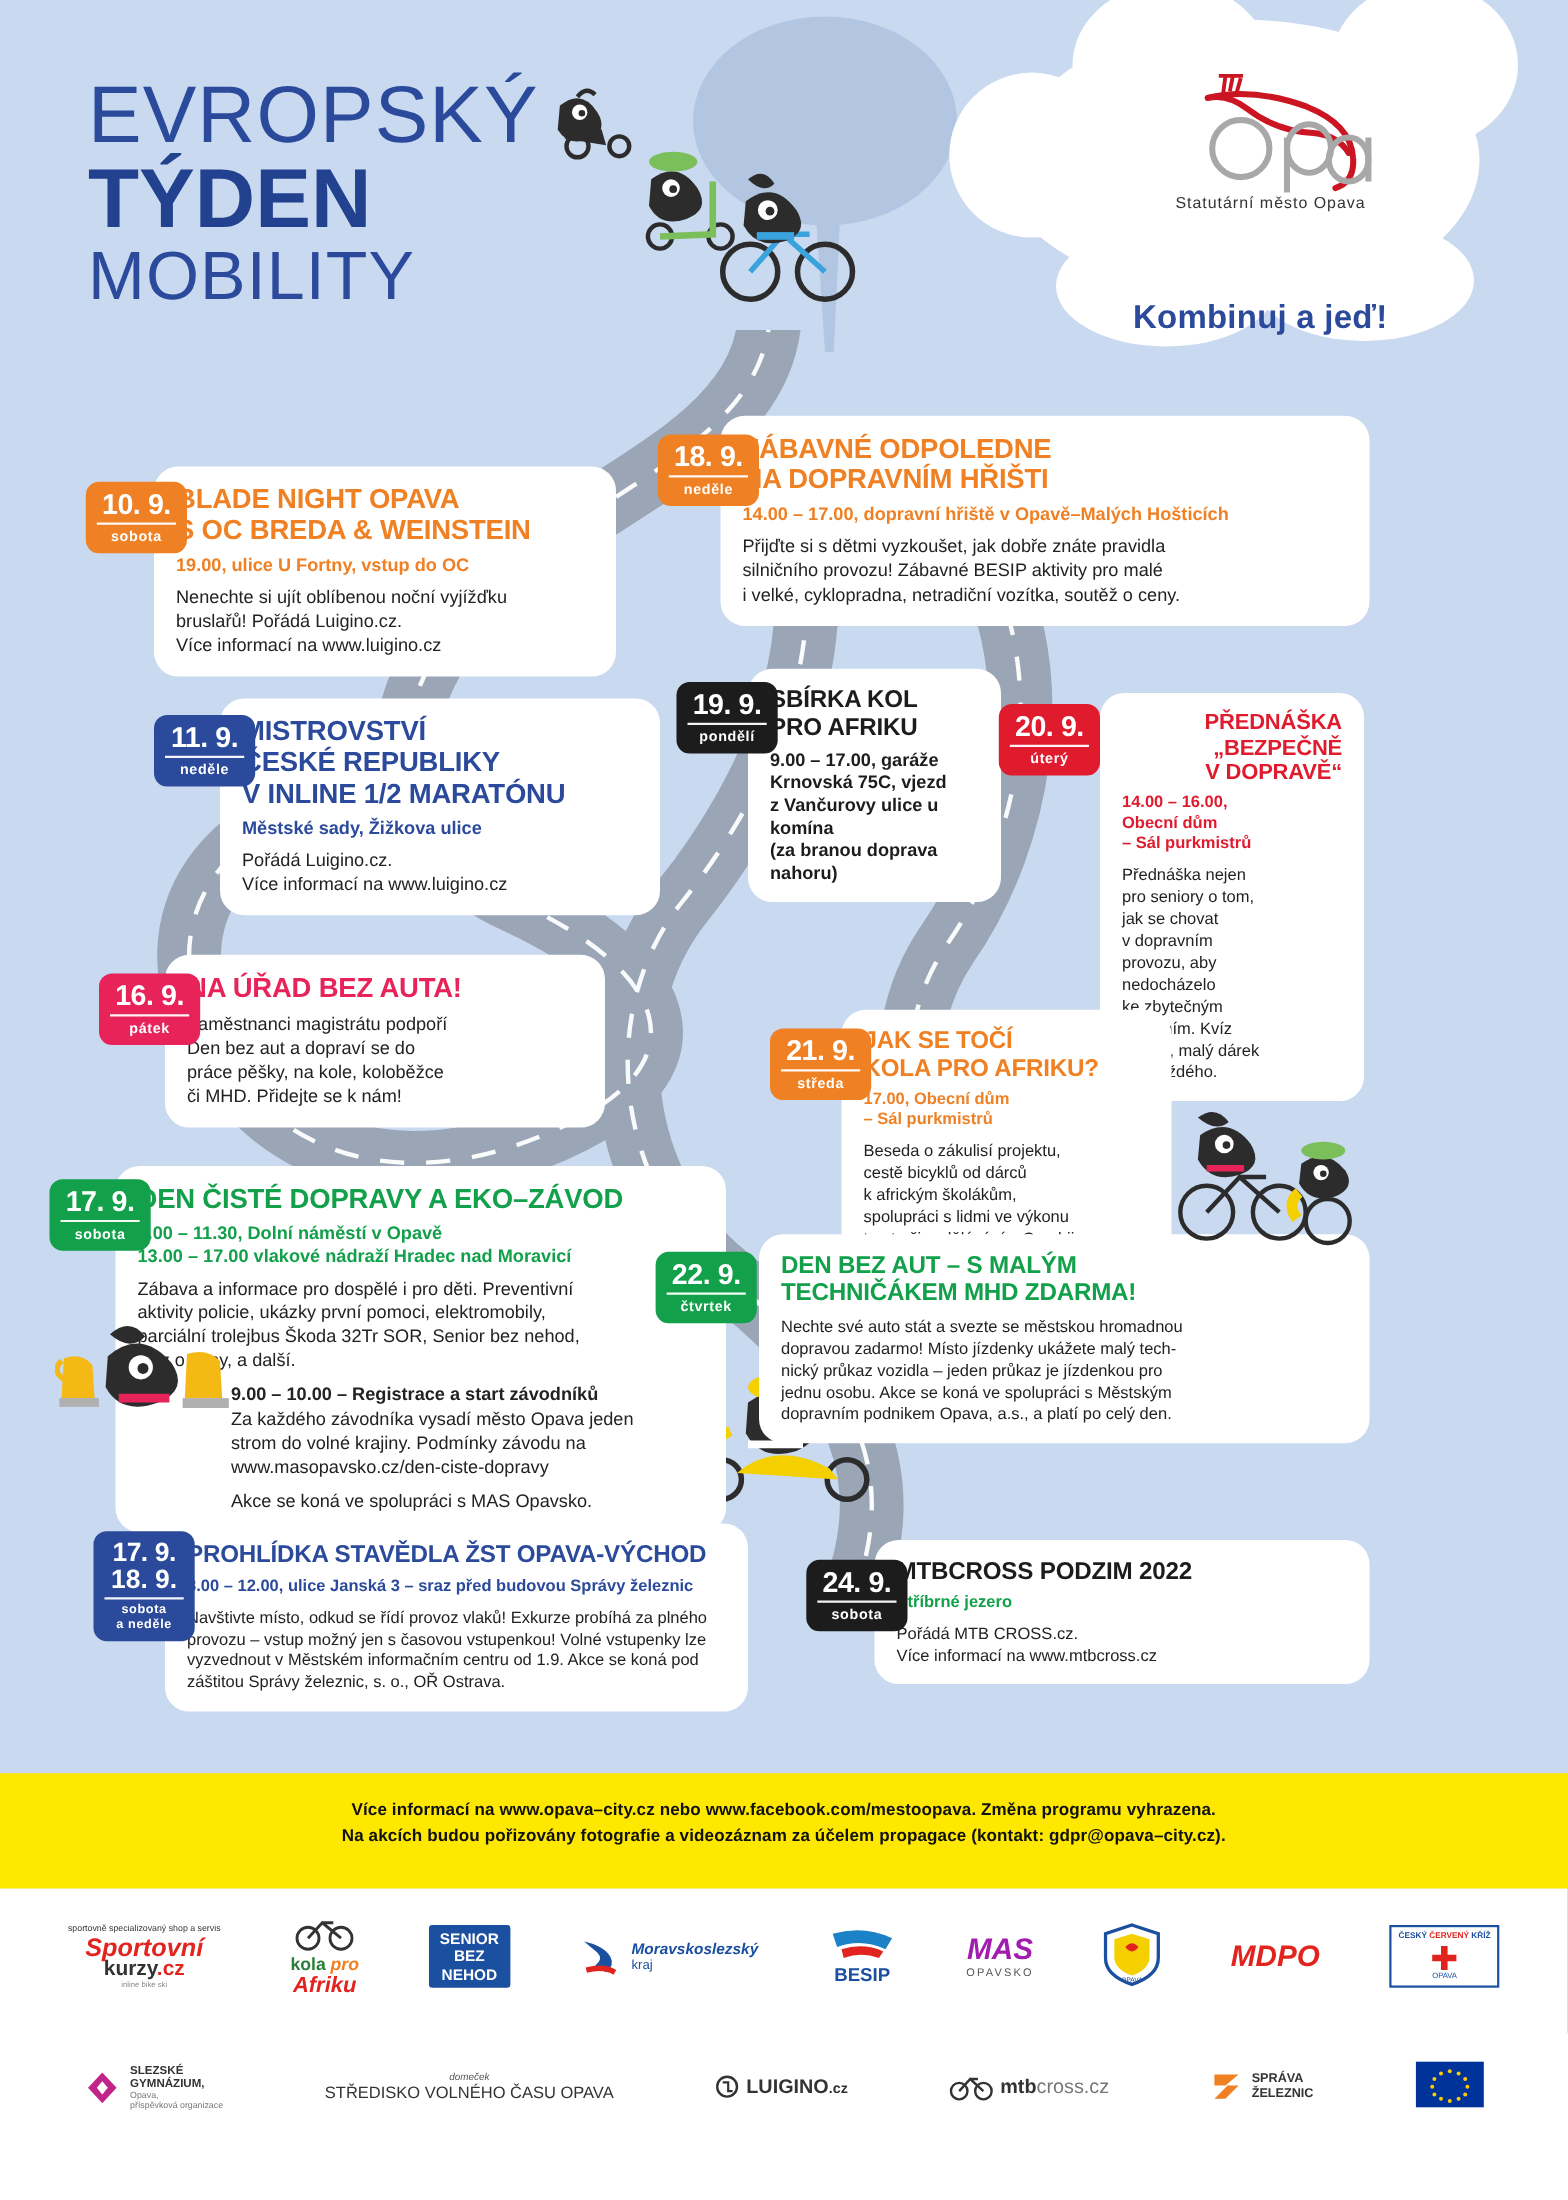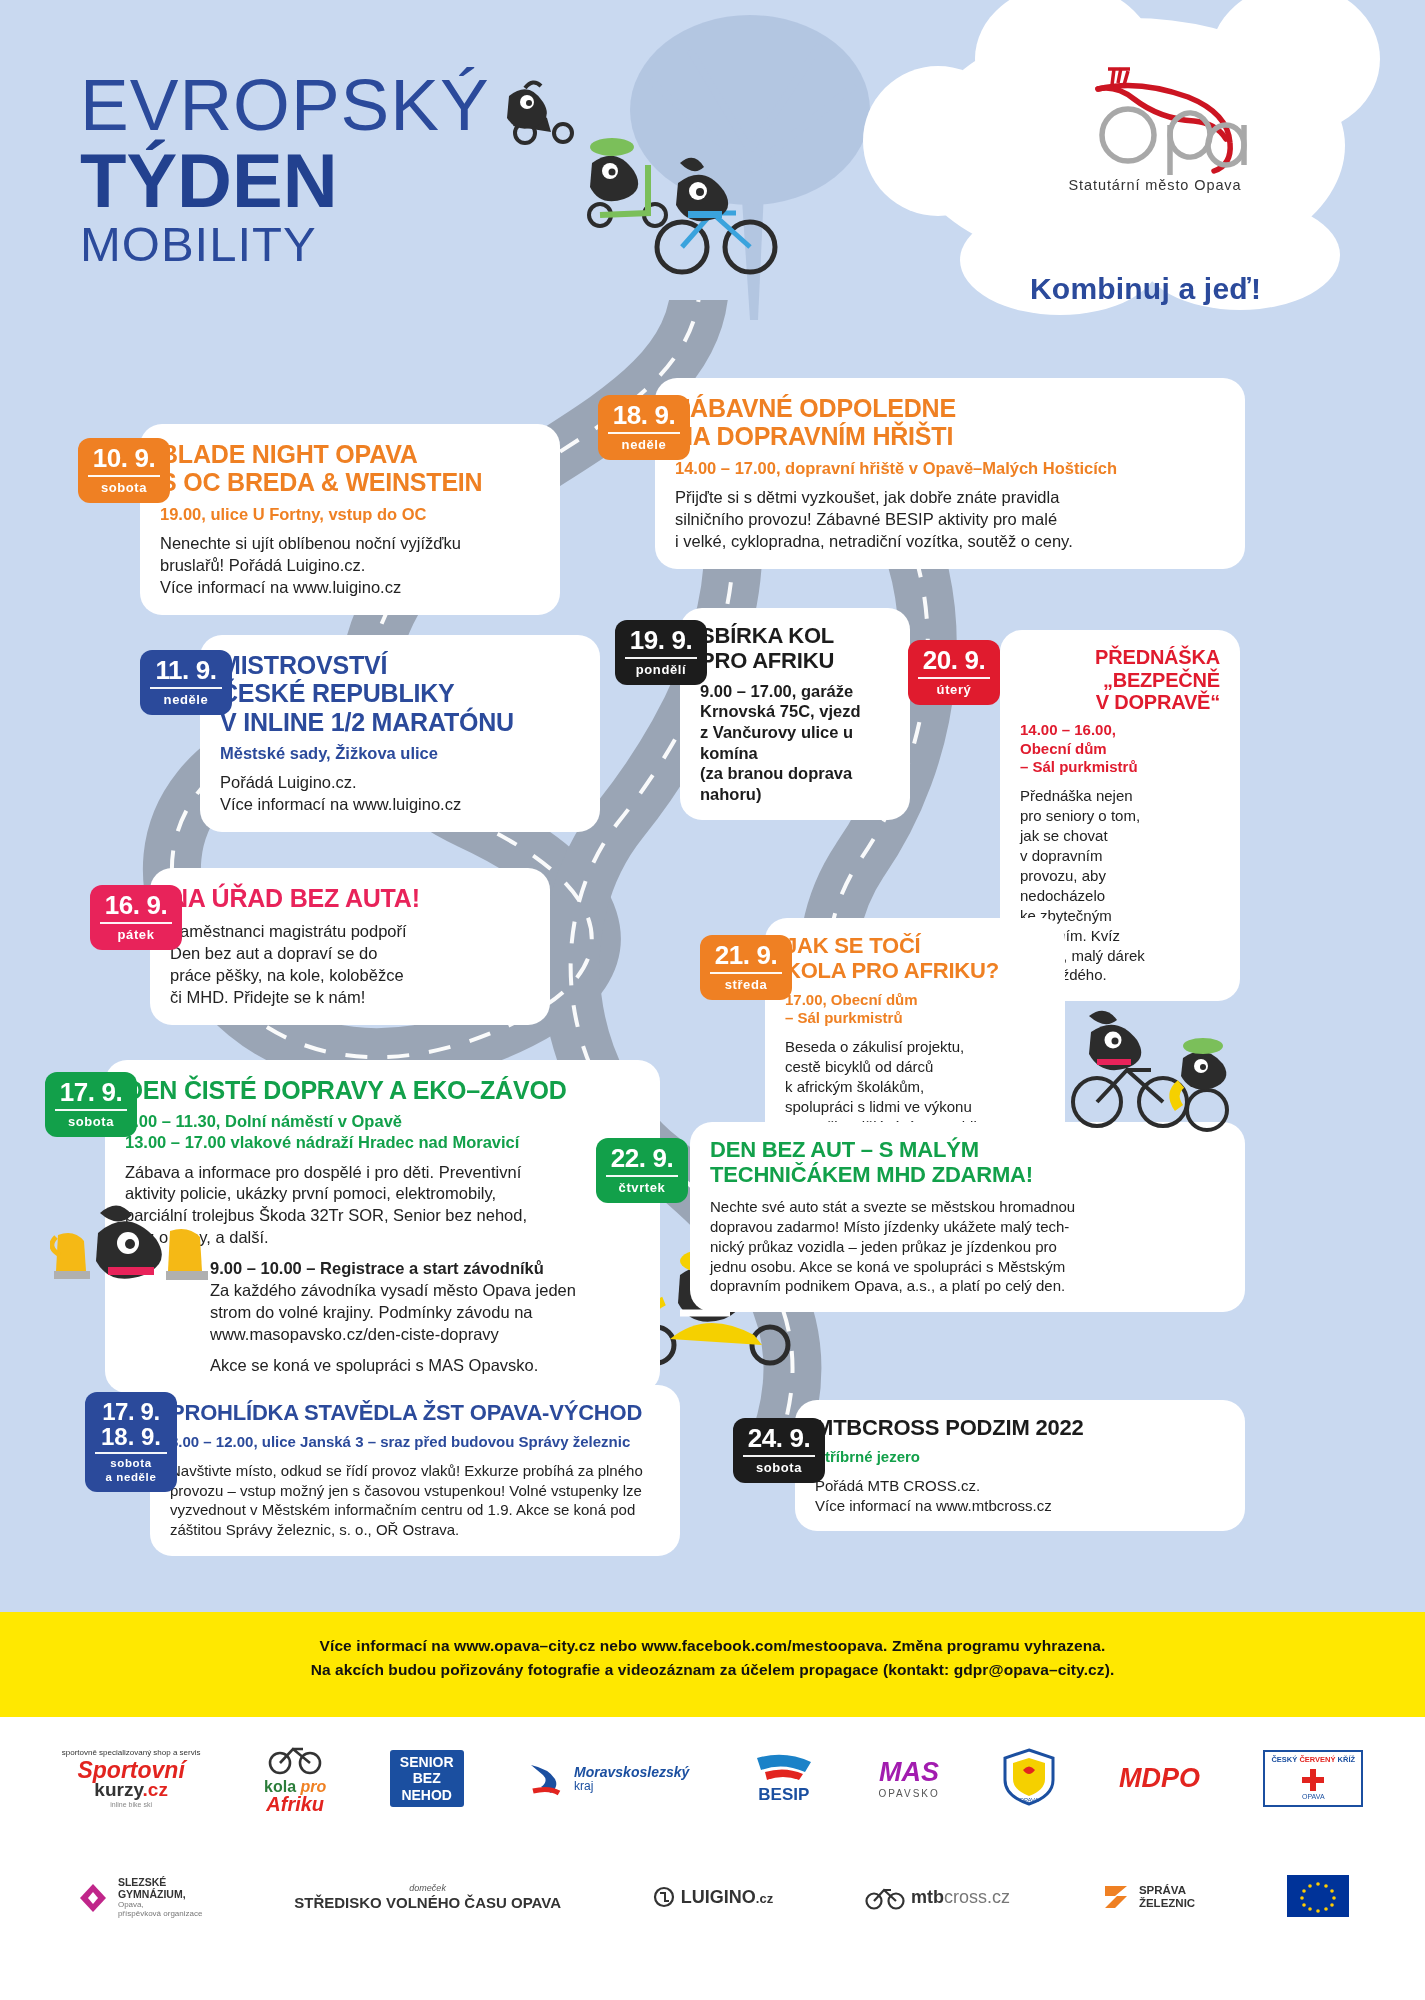--- a/index.html
+++ b/index.html
@@ -44,7 +44,7 @@
     font-size: 76px; letter-spacing: 0px; color: #22418f; font-weight: 700; line-height: 1.02;
   }
   .headline .l3 {
-    font-size: 49px; letter-spacing: 1px; color: #2b4a9b; font-weight: 400; line-height: 1.02;
+    font-size: 62px; letter-spacing: 1px; color: #2b4a9b; font-weight: 400; line-height: 1.02;
   }
 
   

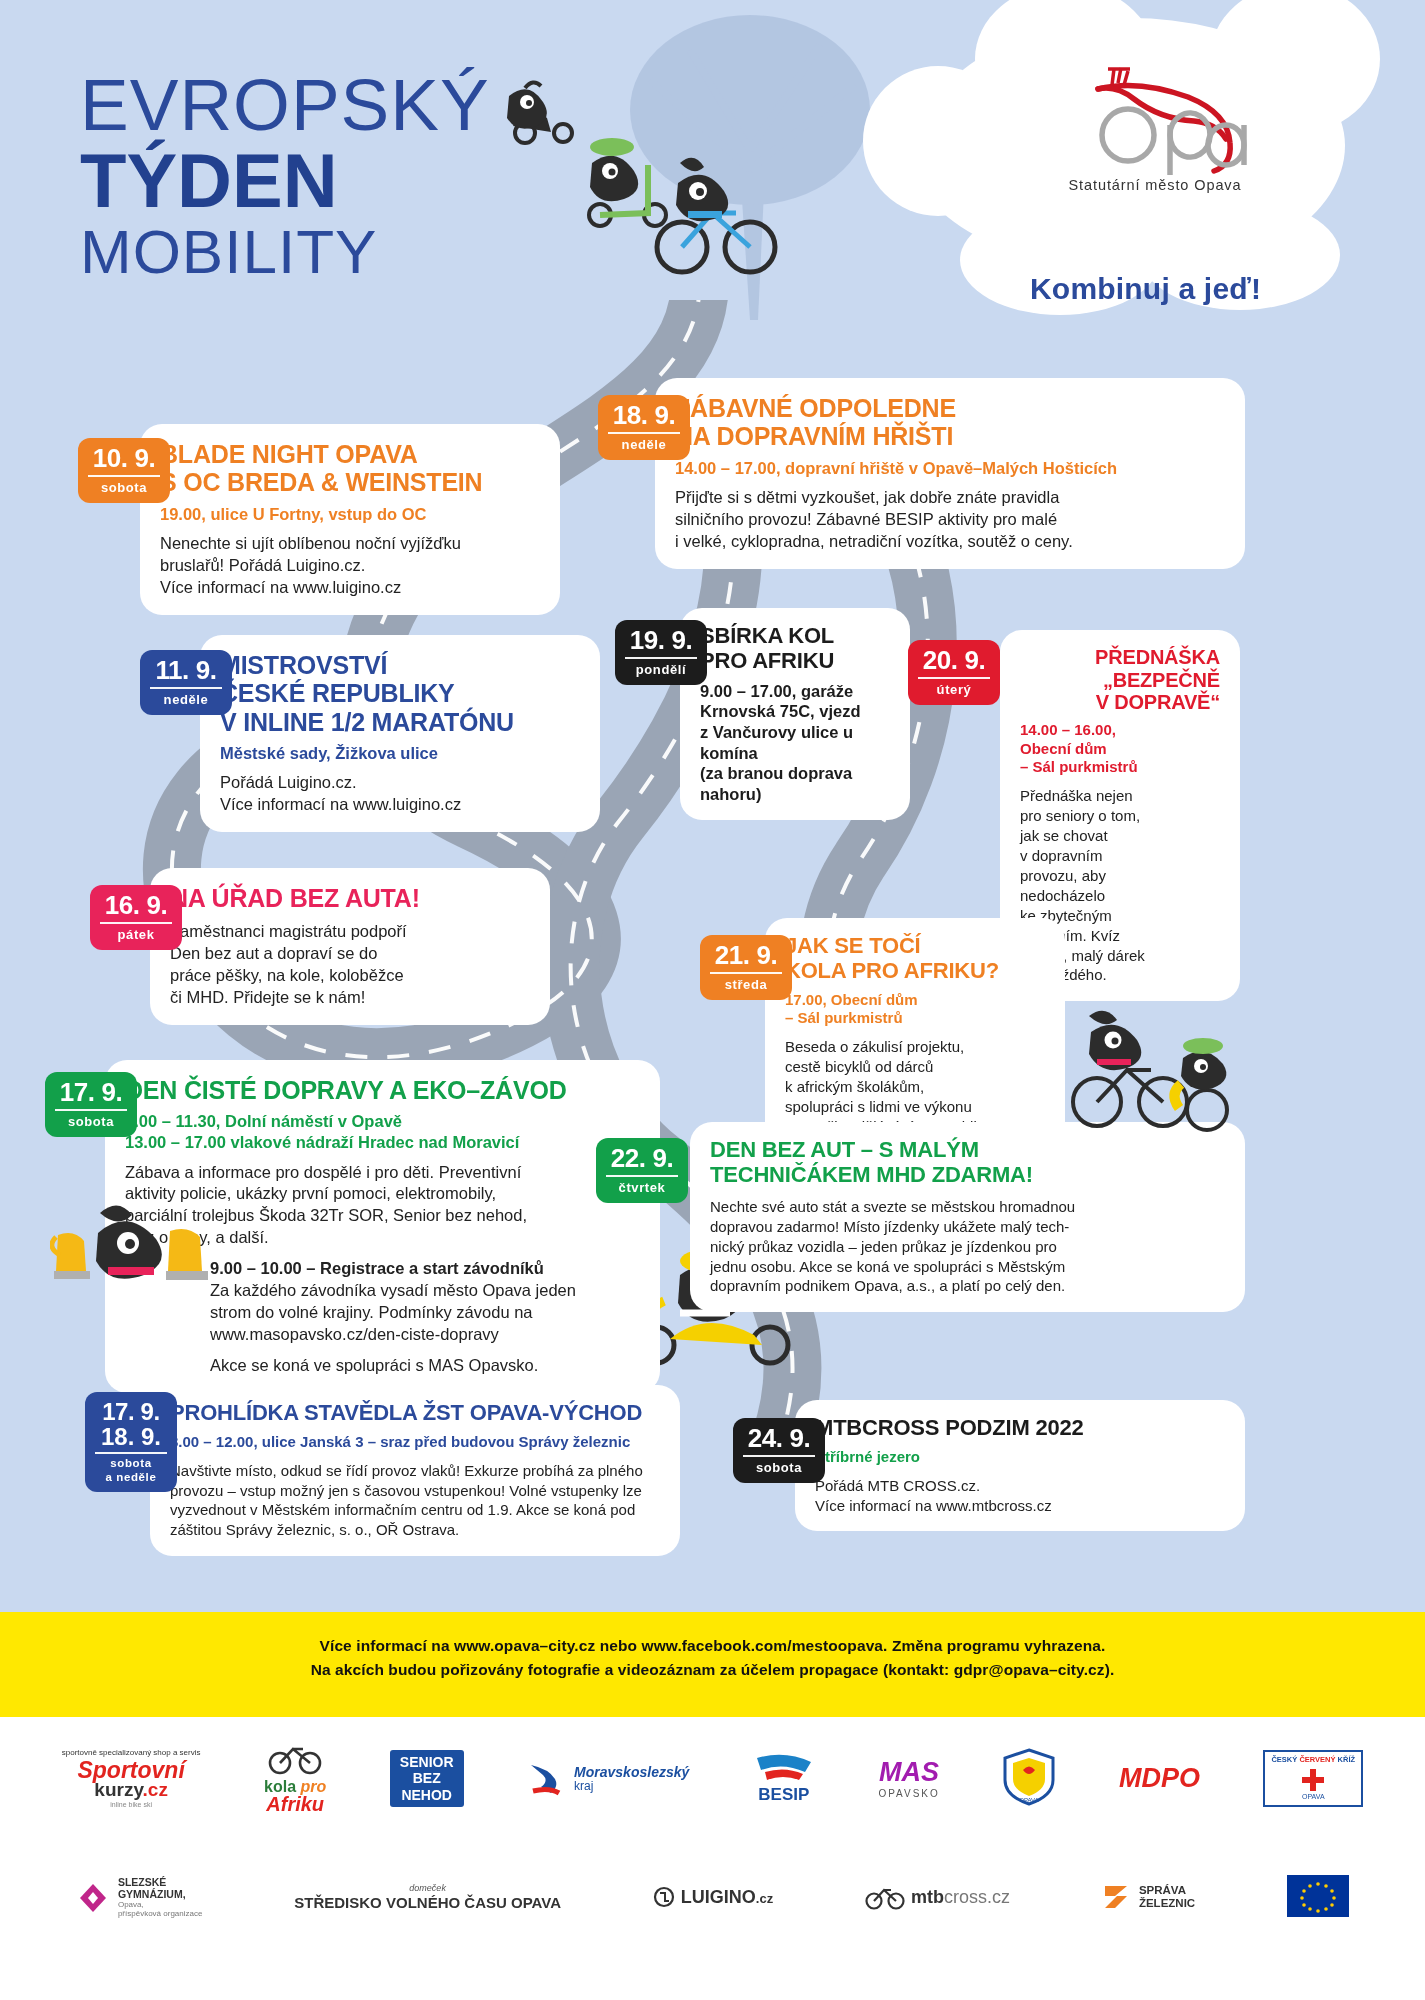--- a/index.html
+++ b/index.html
@@ -446,7 +446,7 @@
       </div>
       <div class="slogo">
         <div style="font-size:9px;color:#555;font-style:italic;">domeček</div>
-        <div style="font-size:15px;font-weight:700;color:#333;">STŘEDISKO VOLNÉHO ČASU OPAVA</div>
+        <div style="font-size:15px;font-weight:400;color:#333;">STŘEDISKO VOLNÉHO ČASU OPAVA</div>
       </div>
       <div class="slogo" style="display:flex;align-items:center;gap:6px;">
         <svg width="22" height="22" viewBox="0 0 22 22">

